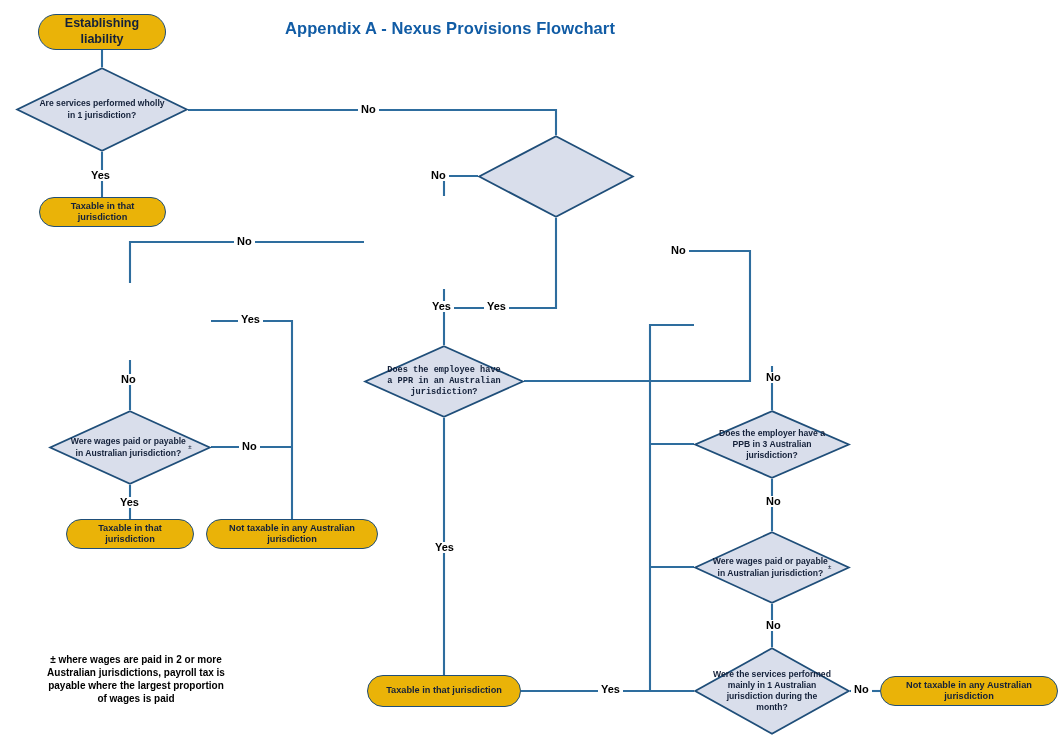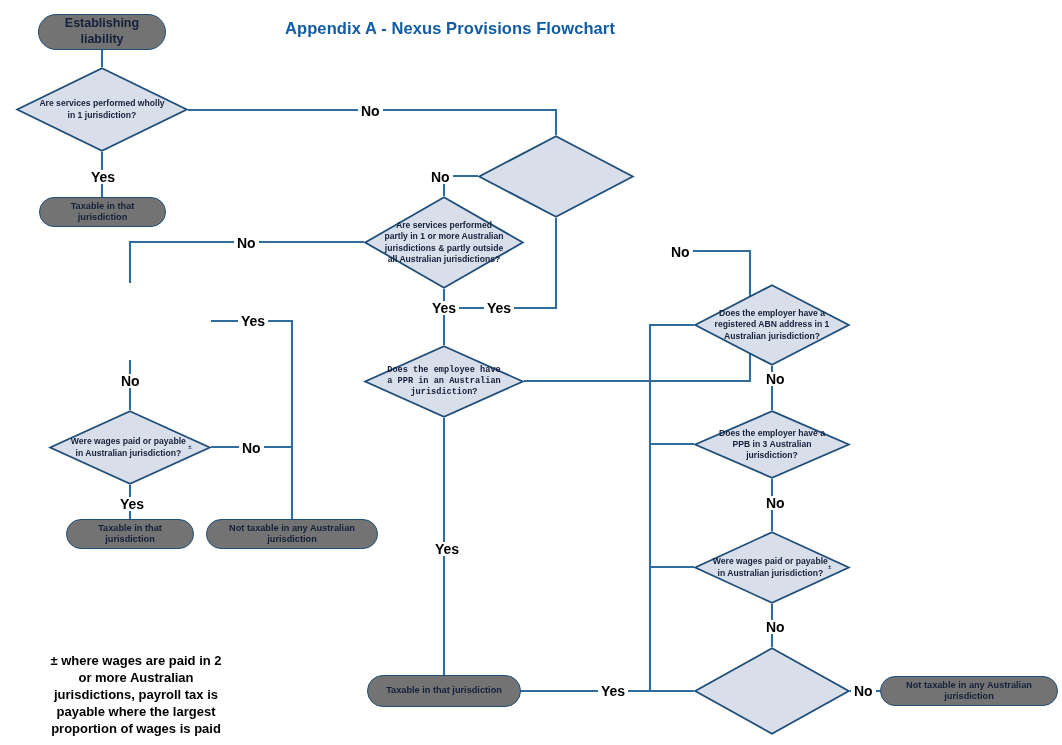--- a/index.html
+++ b/index.html
@@ -42,7 +42,7 @@
     box-sizing: border-box;
   }
   .terminal {
-    background: #737373;
+    background: #eab308;
     border: 1.6px solid #1F4E79;
     border-radius: 999px;
     display: flex;

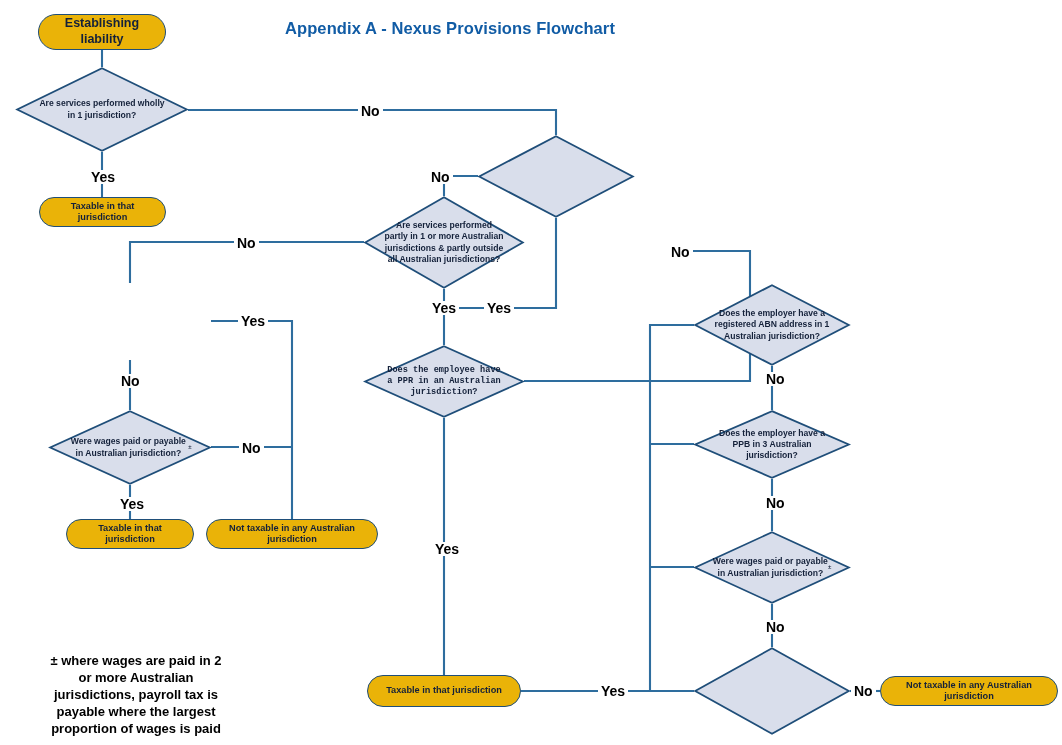--- a/index.html
+++ b/index.html
@@ -87,7 +87,7 @@
   .edge-label {
     position: absolute;
     color: #000000;
-    font-size: 14px;
+    font-size: 11px;
     font-weight: bold;
     background: #ffffff;
     padding: 0 3px;

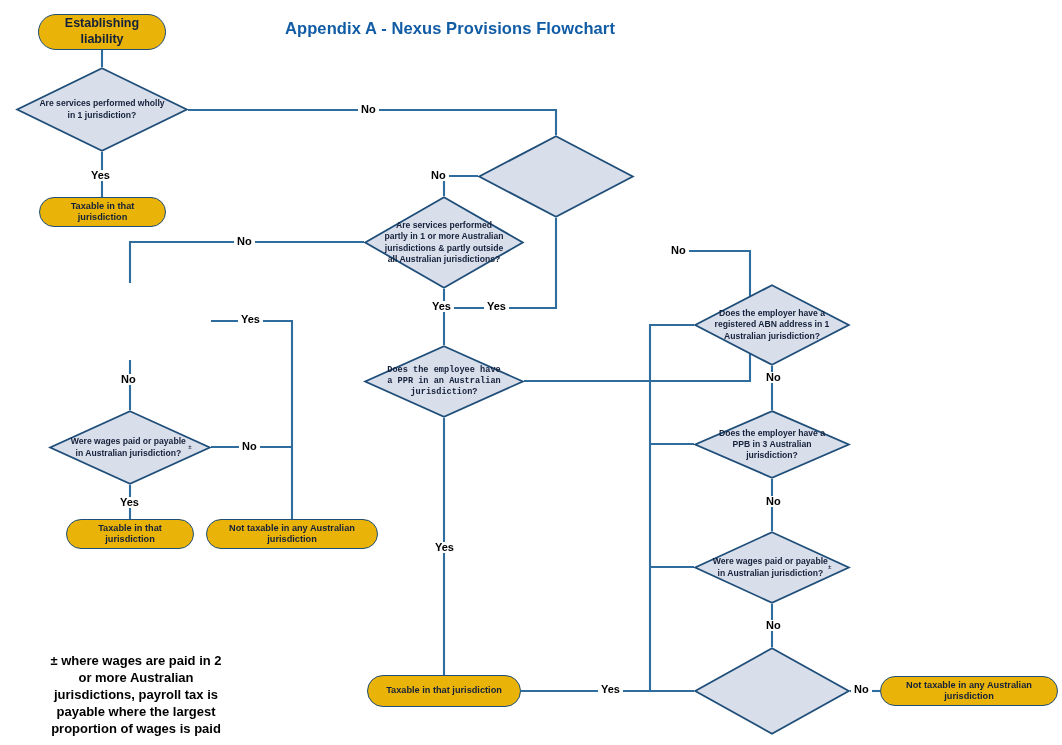--- a/index.html
+++ b/index.html
@@ -183,12 +183,6 @@
     </svg>
   </div>
 
-  <div class="node diamond" style="left:364px; top:196px; width:160px; height:93px;">
-    <svg width="160" height="93" viewBox="0 0 160 93">
-      <polygon points="80,1.2 158.8,46.5 80,91.8 1.2,46.5" fill="#D9DEEB" stroke="#1F4E79" stroke-width="1.8"></polygon>
-    </svg>
-    <div class="dlabel">Are services performed partly in 1 or more Australian jurisdictions &amp; partly outside all Australian jurisdictions?</div>
-  </div>
 
 
   <div class="node diamond" style="left:49px; top:410px; width:162px; height:75px;">

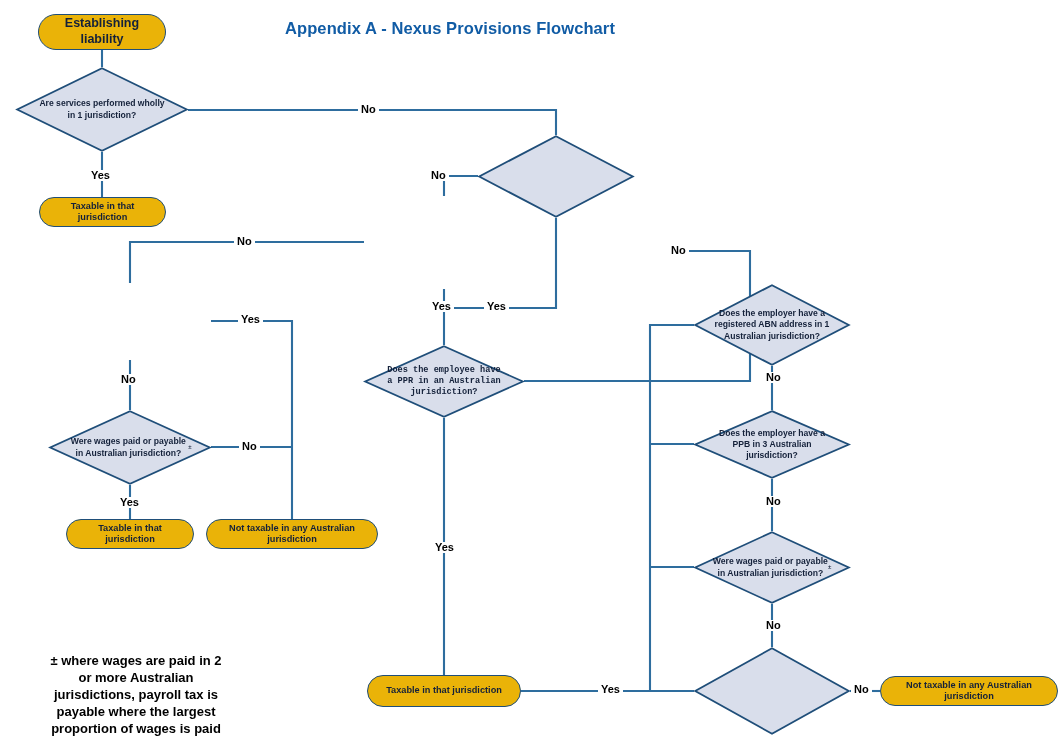--- a/index.html
+++ b/index.html
@@ -214,12 +214,6 @@
     <span>Taxable in that jurisdiction</span>
   </div>
 
-  <div class="node diamond" style="left:694px; top:284px; width:156px; height:82px;">
-    <svg width="156" height="82" viewBox="0 0 156 82">
-      <polygon points="78,1.2 154.8,41 78,80.8 1.2,41" fill="#D9DEEB" stroke="#1F4E79" stroke-width="1.8"></polygon>
-    </svg>
-    <div class="dlabel">Does the employer have a registered ABN address in 1 Australian jurisdiction?</div>
-  </div>
 
   <div class="node diamond" style="left:694px; top:410px; width:156px; height:69px;">
     <svg width="156" height="69" viewBox="0 0 156 69">

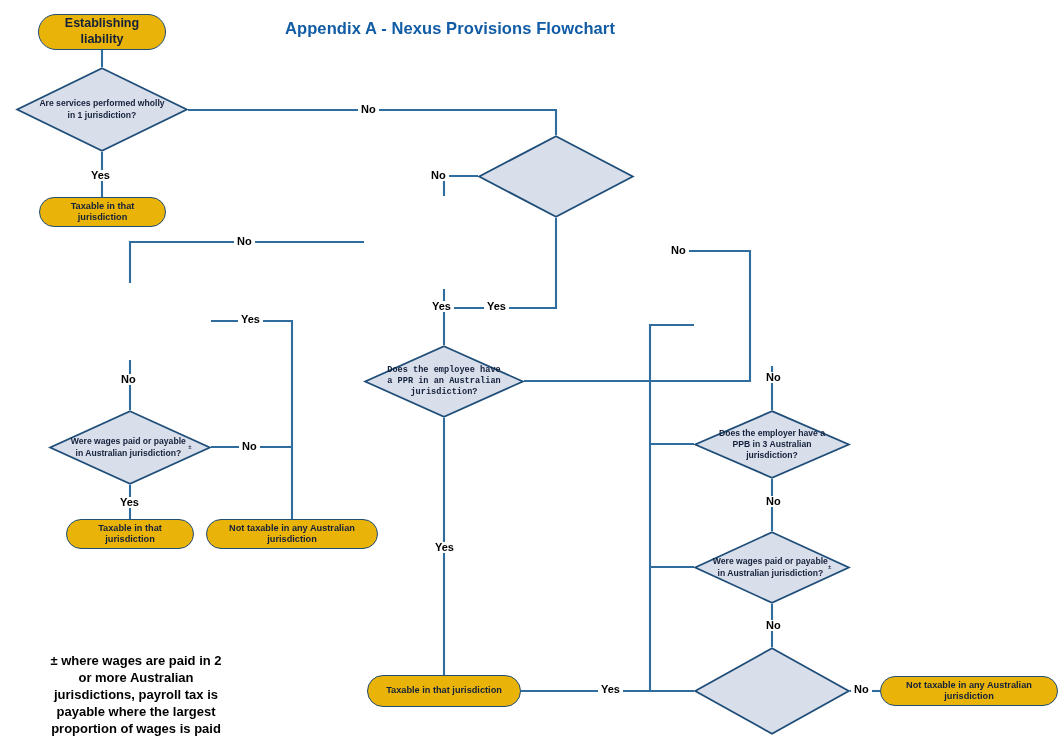--- a/index.html
+++ b/index.html
@@ -98,7 +98,7 @@
   .footnote {
     position: absolute;
     color: #000000;
-    font-size: 13px;
+    font-size: 10px;
     font-weight: bold;
     line-height: 1.3;
     text-align: center;

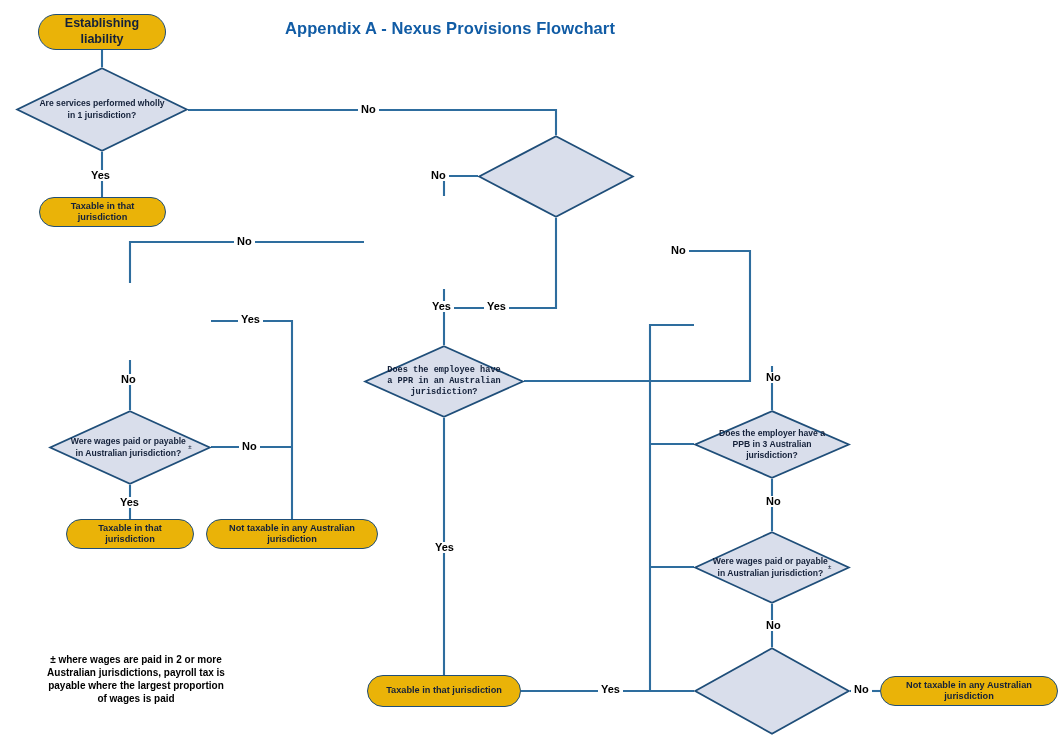--- a/index.html
+++ b/index.html
@@ -236,6 +236,7 @@
     <svg width="156" height="88" viewBox="0 0 156 88">
       <polygon points="78,1.2 154.8,44 78,86.8 1.2,44" fill="#D9DEEB" stroke="#1F4E79" stroke-width="1.8"></polygon>
     </svg>
+    <div class="dlabel">Were the services performed mainly in 1 Australian jurisdiction during the month?</div>
   </div>
 
   <div class="node terminal" style="left:880px; top:676px; width:178px; height:30px;">

